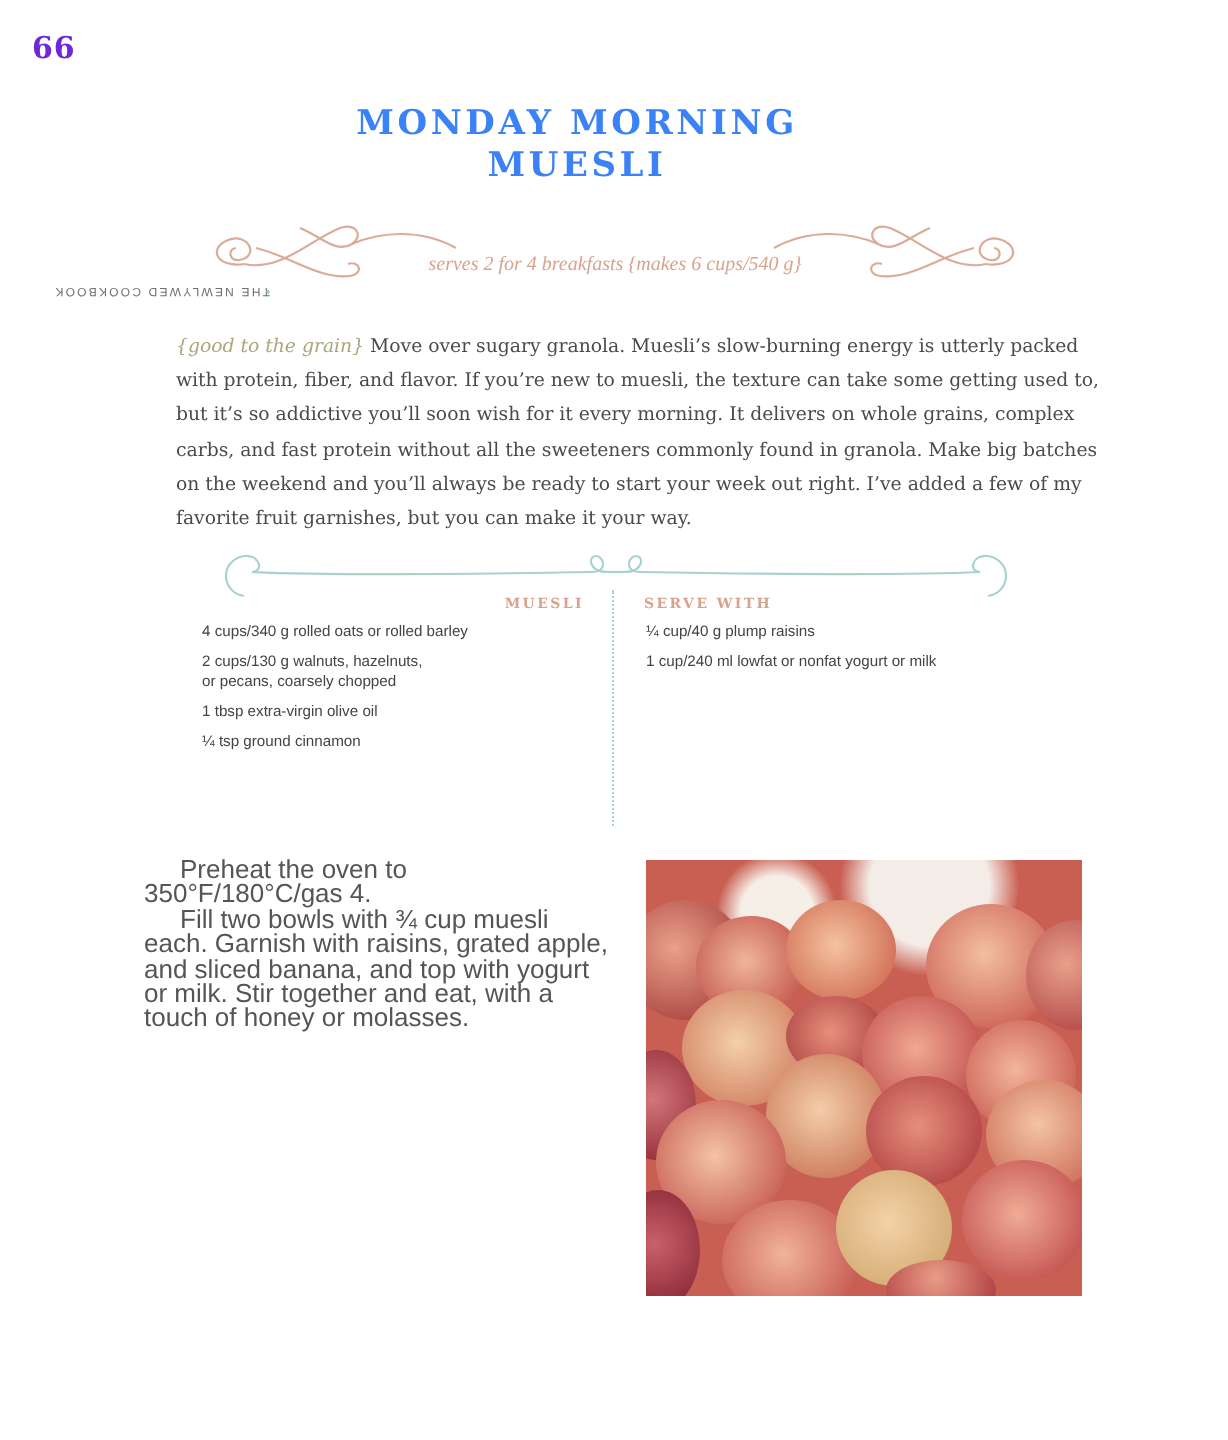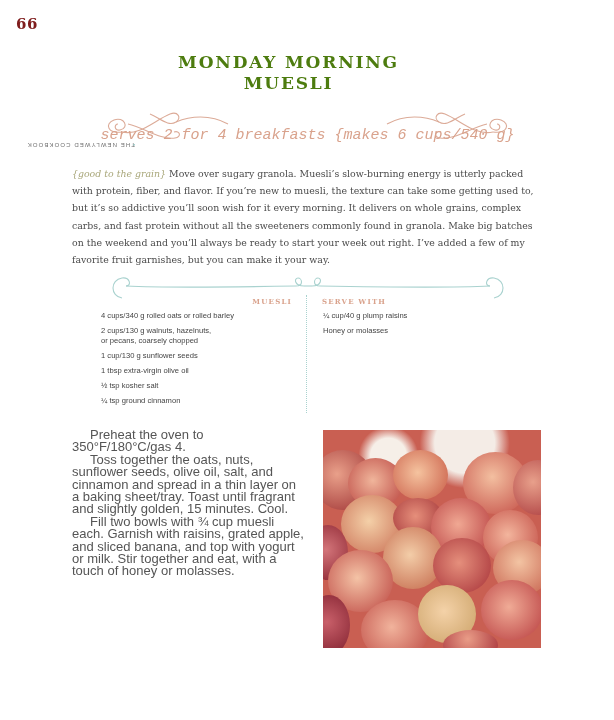--- a/index.html
+++ b/index.html
@@ -9,7 +9,7 @@
   .page-number {
     position: absolute; left: 16px; top: 15px;
     font-family: "DejaVu Serif", serif; font-weight: bold;
-    font-size: 15px; color: #7f1d1d; letter-spacing: 0.5px;
+    font-size: 15px; color: #6d28d9; letter-spacing: 0.5px;
   }
   .running-head {
     position: absolute; left: 27px; top: 40px;

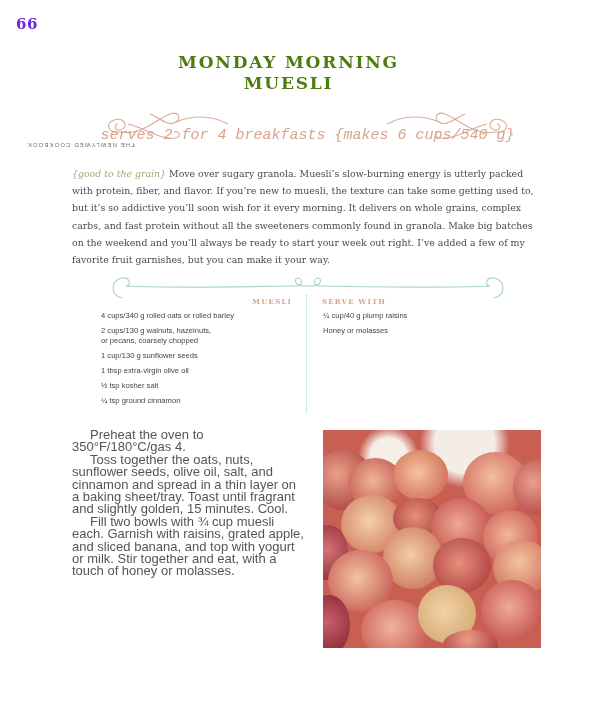--- a/index.html
+++ b/index.html
@@ -30,7 +30,7 @@
     text-align: center;
     font-family: "DejaVu Serif", serif; font-weight: bold;
     font-size: 17px; line-height: 21px; letter-spacing: 1.8px;
-    color: #4d7c0f;
+    color: #3b82f6;
     padding-left: 29px;
   }
 

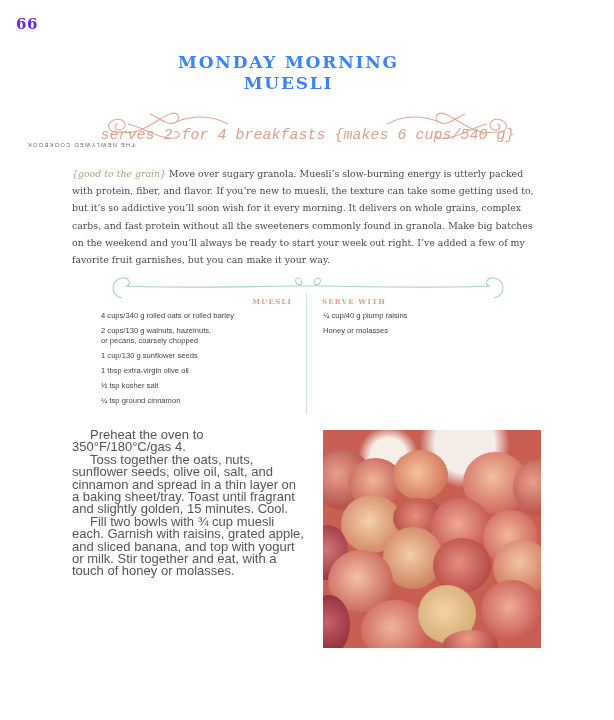--- a/index.html
+++ b/index.html
@@ -38,8 +38,8 @@
   .serves-wrap svg { position: absolute; left: 0; top: 0; }
   .serves-text {
     position: absolute; left: 0; right: 0; top: 17px; text-align: center;
-    font-family: Liberation Mono, monospace; font-style: italic;
-    font-size: 15px; color: #d9a28c;
+    font-family: Liberation Serif, serif; font-style: italic;
+    font-size: 10px; color: #d9a28c;
   }
 
   .intro {

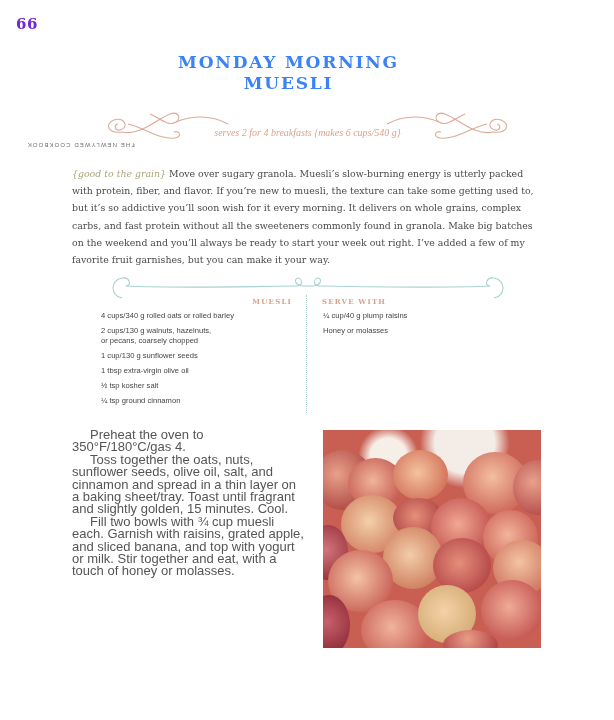--- a/index.html
+++ b/index.html
@@ -43,7 +43,7 @@
   }
 
   .intro {
-    position: absolute; left: 72px; top: 165px; width: 465px;
+    position: absolute; left: 88px; top: 165px; width: 465px;
     font-family: "DejaVu Serif", serif; font-size: 9.4px; line-height: 17.2px;
     color: #4a4a4a;
   }

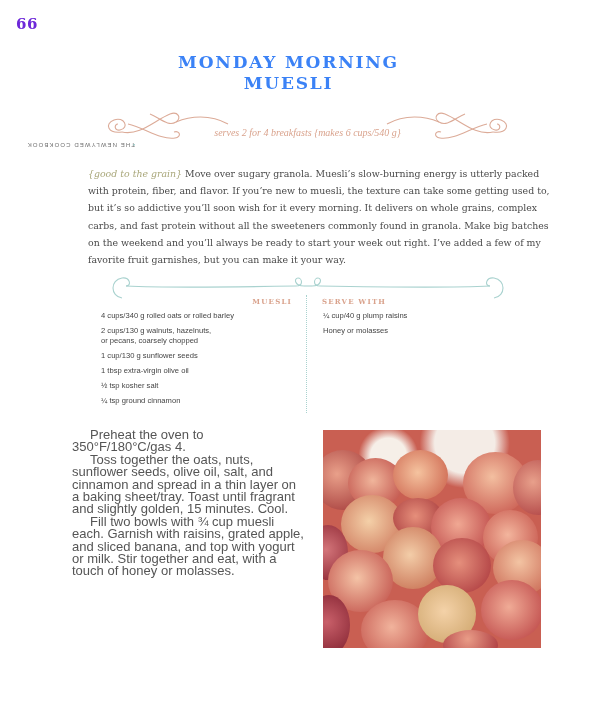--- a/index.html
+++ b/index.html
@@ -141,6 +141,7 @@
 
 <ul class="ing-list right">
   <li>¼ cup/40 g plump raisins</li>
+  <li>1 cup/240 ml lowfat or nonfat yogurt or milk</li>
   <li>Honey or molasses</li>
 </ul>
 

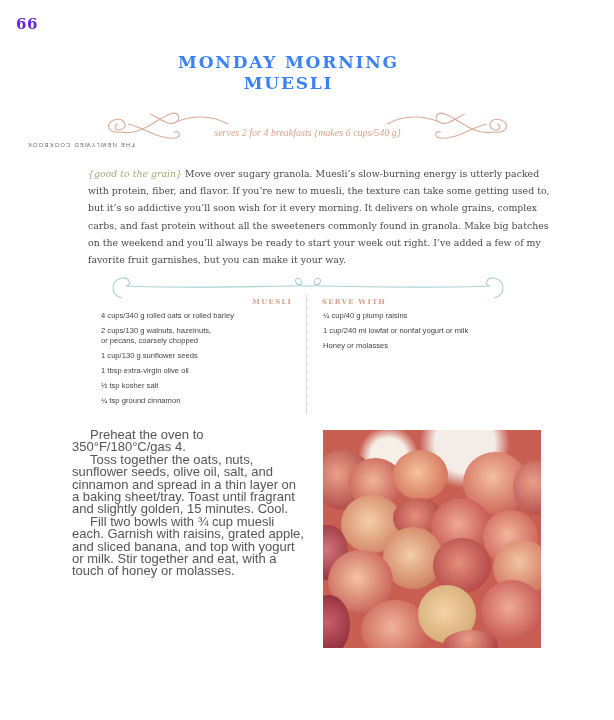--- a/index.html
+++ b/index.html
@@ -142,7 +142,6 @@
 <ul class="ing-list right">
   <li>¼ cup/40 g plump raisins</li>
   <li>1 cup/240 ml lowfat or nonfat yogurt or milk</li>
-  <li>Honey or molasses</li>
 </ul>
 
 <div class="method">

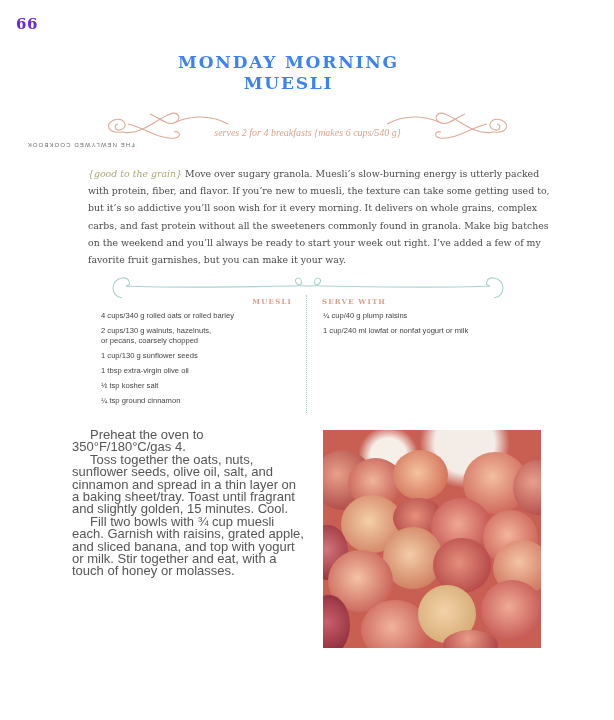--- a/index.html
+++ b/index.html
@@ -133,7 +133,6 @@
   <li>4 cups/340 g rolled oats or rolled barley</li>
   <li style="white-space:pre-line">2 cups/130 g walnuts, hazelnuts,
 or pecans, coarsely chopped</li>
-  <li>1 cup/130 g sunflower seeds</li>
   <li>1 tbsp extra-virgin olive oil</li>
   <li>½ tsp kosher salt</li>
   <li>¼ tsp ground cinnamon</li>

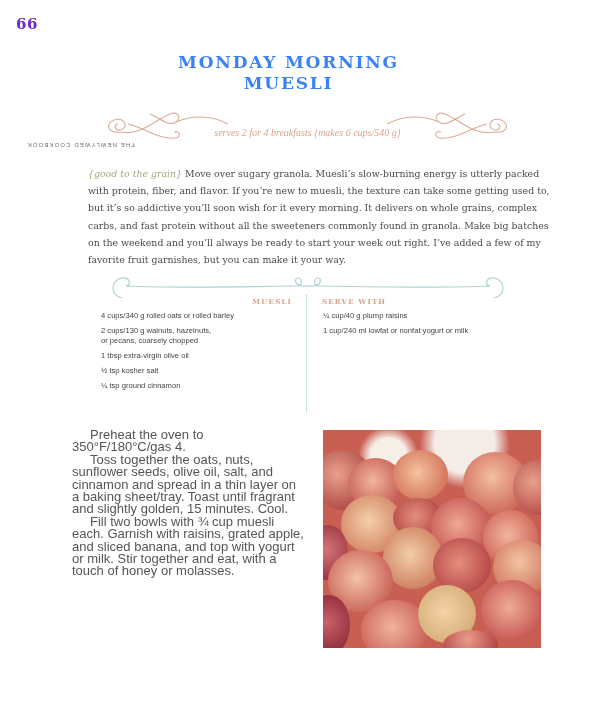--- a/index.html
+++ b/index.html
@@ -134,7 +134,6 @@
   <li style="white-space:pre-line">2 cups/130 g walnuts, hazelnuts,
 or pecans, coarsely chopped</li>
   <li>1 tbsp extra-virgin olive oil</li>
-  <li>½ tsp kosher salt</li>
   <li>¼ tsp ground cinnamon</li>
 </ul>
 

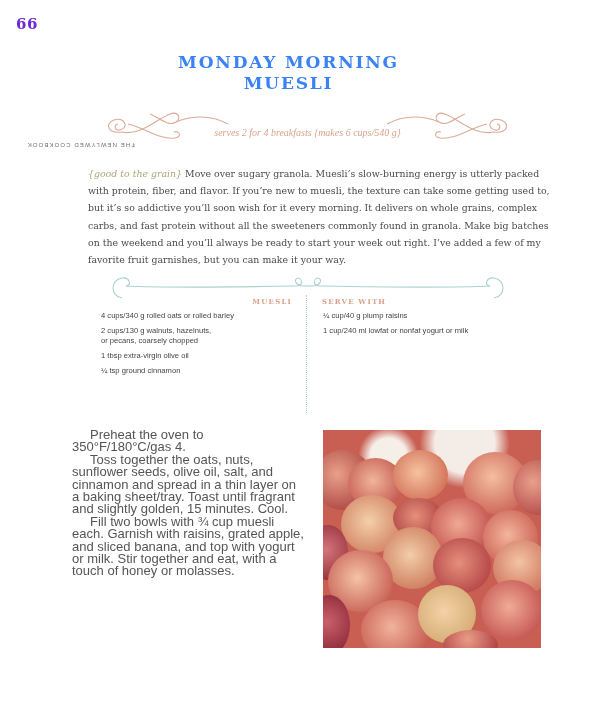--- a/index.html
+++ b/index.html
@@ -144,7 +144,6 @@
 
 <div class="method">
   <p>Preheat the oven to 350°F/180°C/gas 4.</p>
-  <p>Toss together the oats, nuts, sunflower seeds, olive oil, salt, and cinnamon and spread in a thin layer on a baking sheet/tray. Toast until fragrant and slightly golden, 15 minutes. Cool.</p>
   <p>Fill two bowls with ¾ cup muesli each. Garnish with raisins, grated apple, and sliced banana, and top with yogurt or milk. Stir together and eat, with a touch of honey or molasses.</p>
 </div>
 

